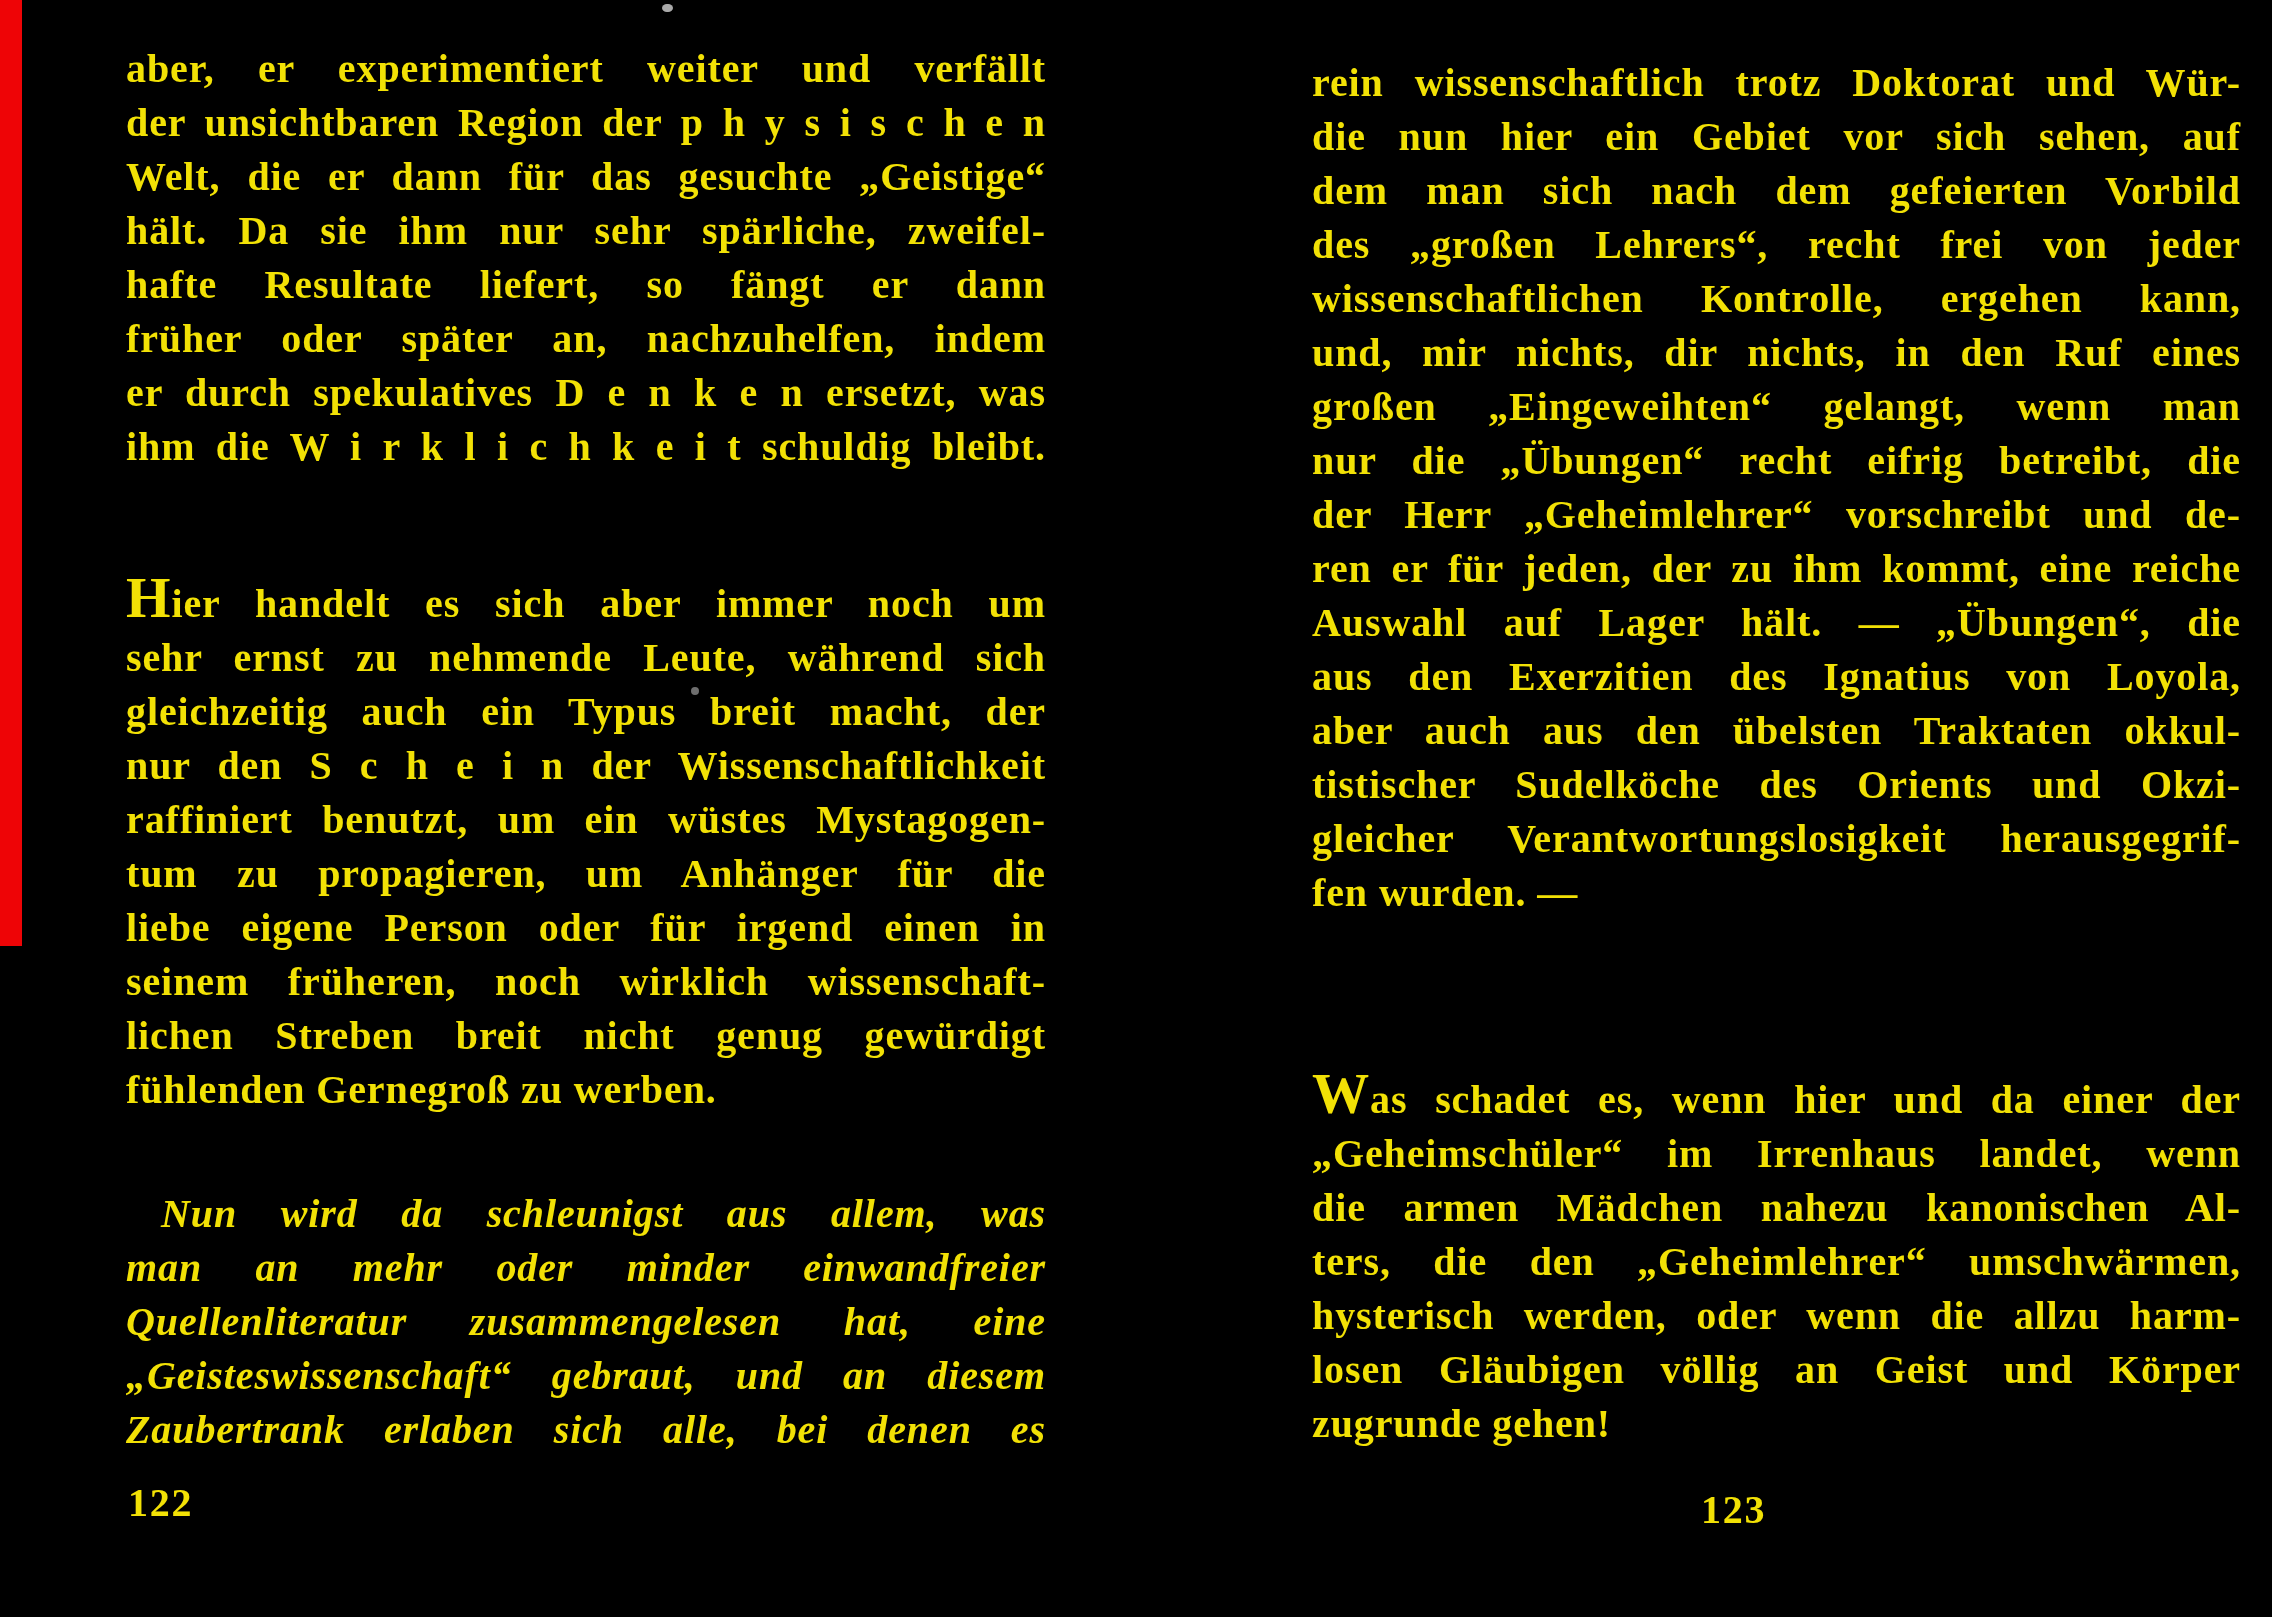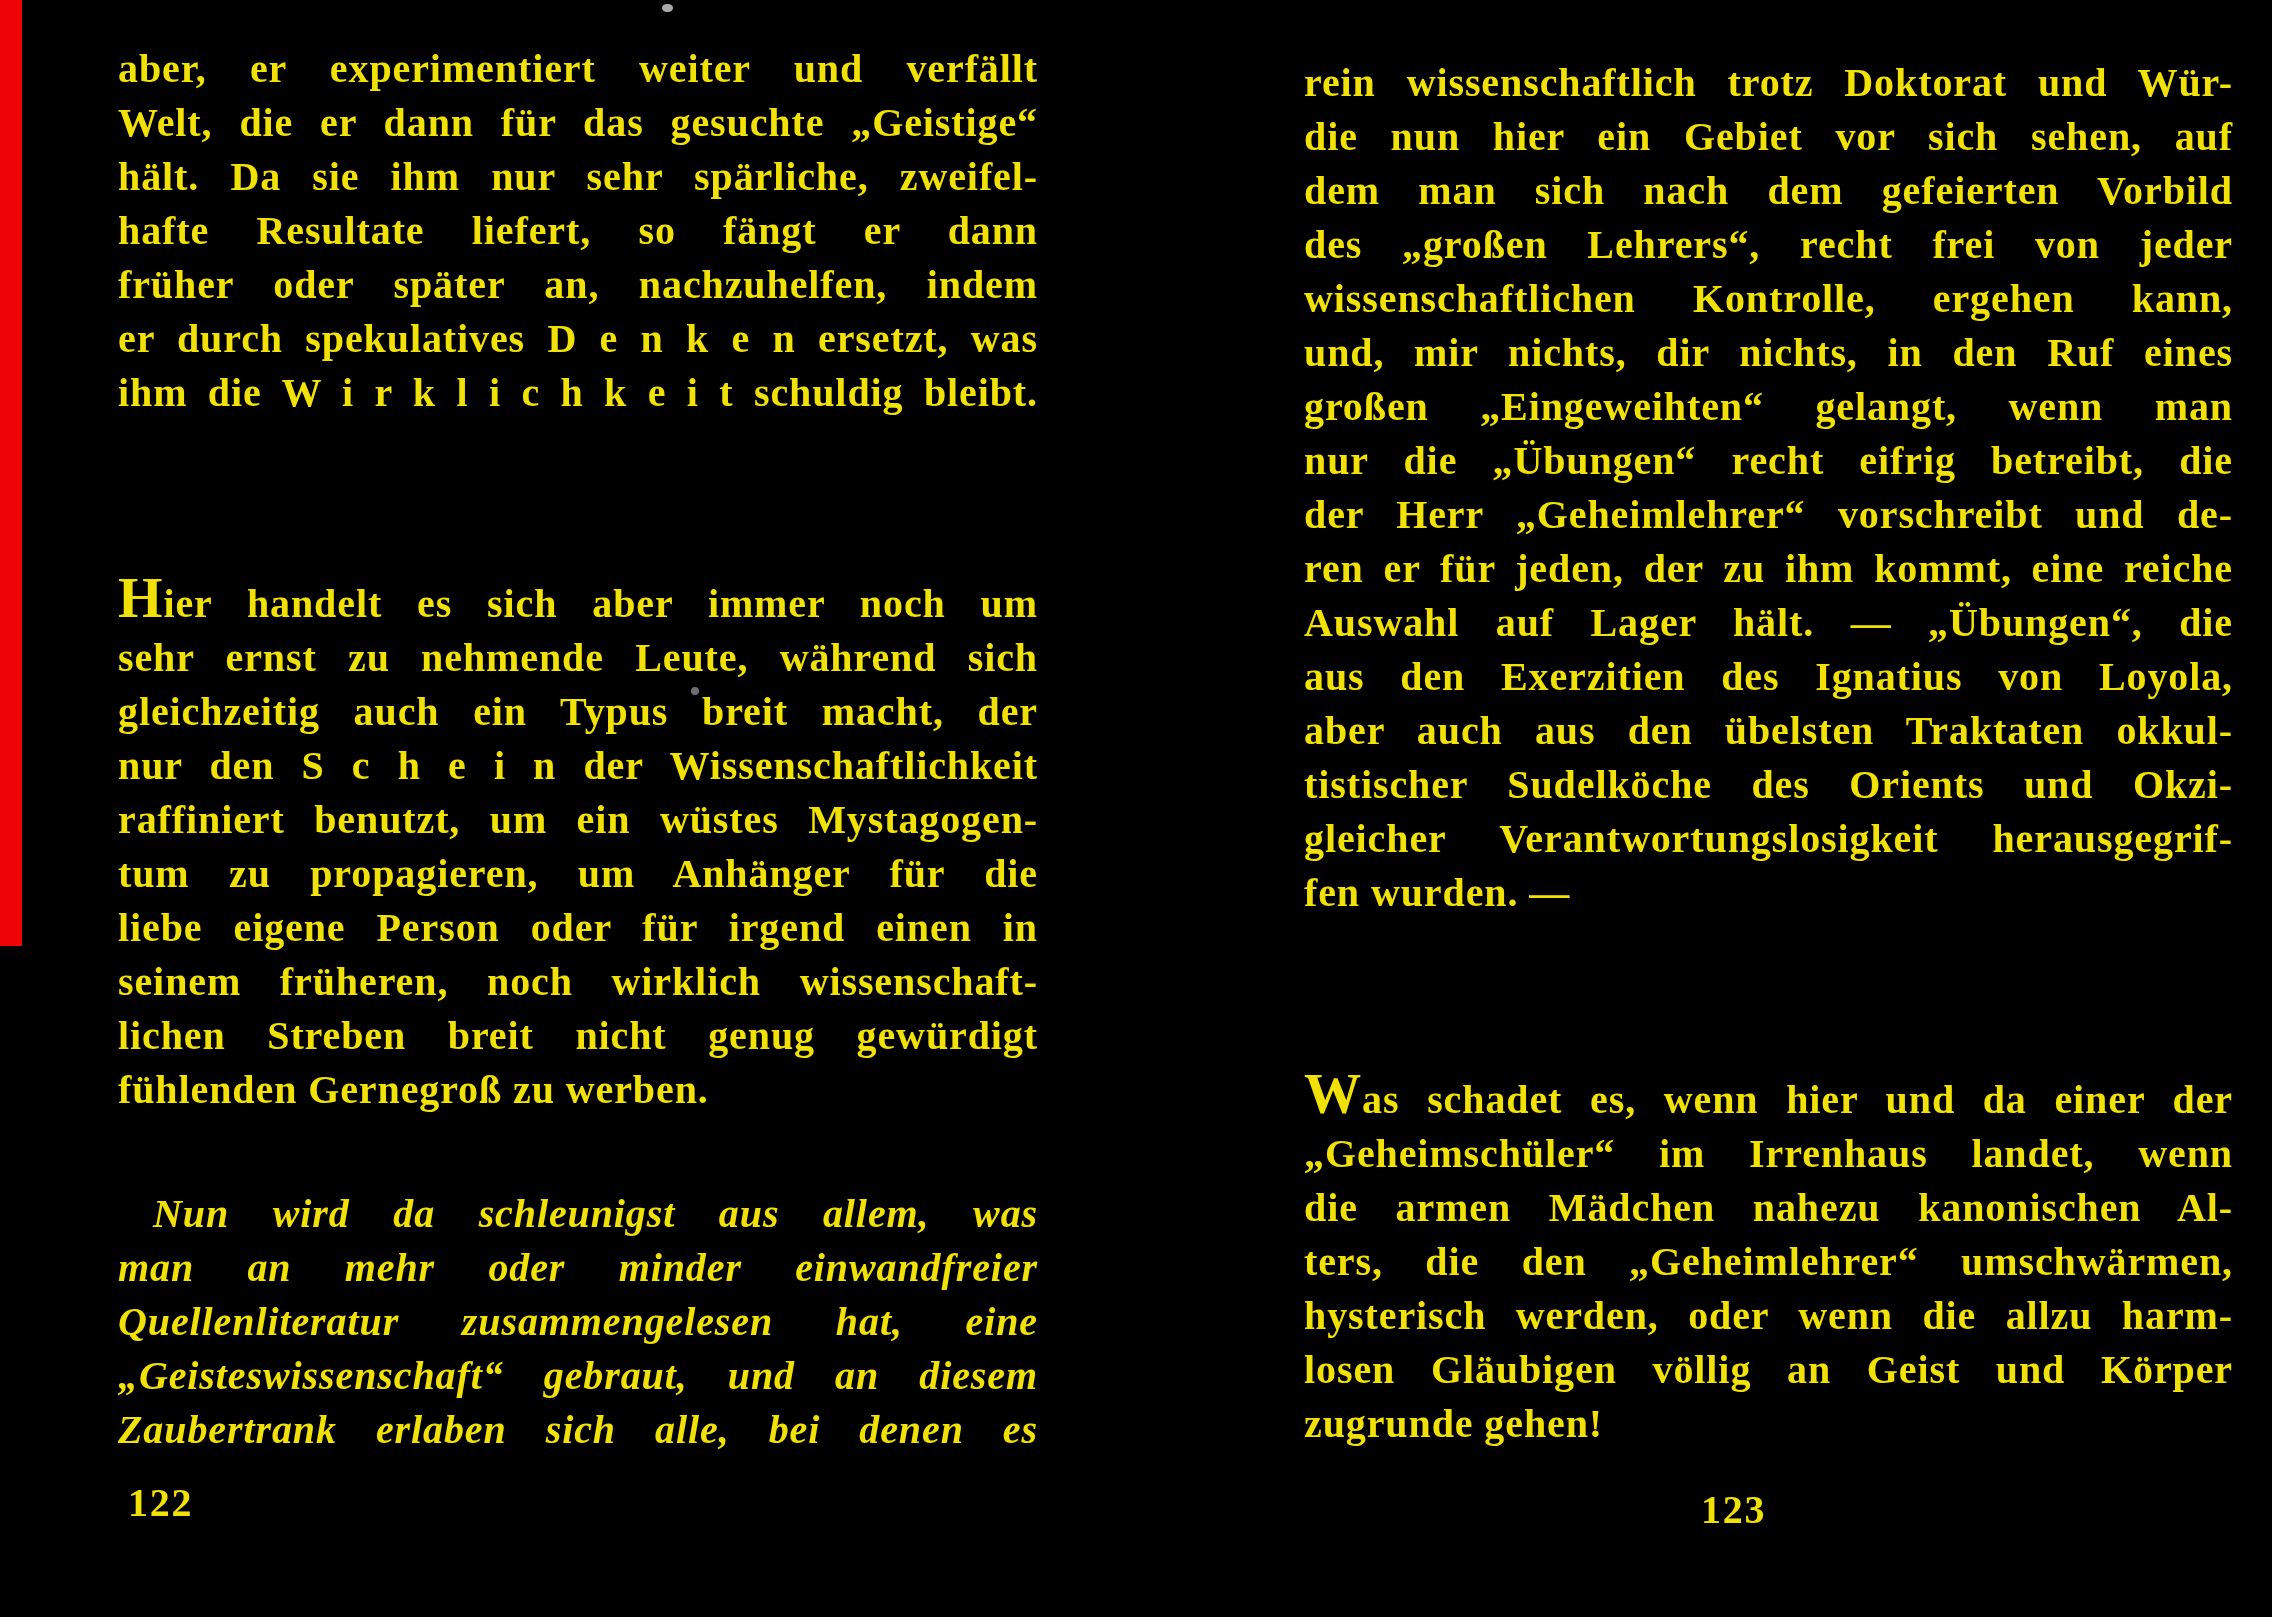--- a/index.html
+++ b/index.html
@@ -17,7 +17,7 @@
   .speck{position:absolute;border-radius:50%;}
   .speck-top{left:662px;top:3.5px;width:10.5px;height:8.7px;background:#a9a9a9;}
   .speck-mid{left:691px;top:687px;width:7.9px;height:7.9px;background:#6e6e6e;}
-  .page{position:absolute;top:0;height:1617px;}
+  .page{position:absolute;top:0;height:1617px;margin-left:8px;}
   .page-left{left:118px;width:920px;}
   .page-right{left:1304px;width:929px;}
   .para{position:absolute;left:0;right:0;}

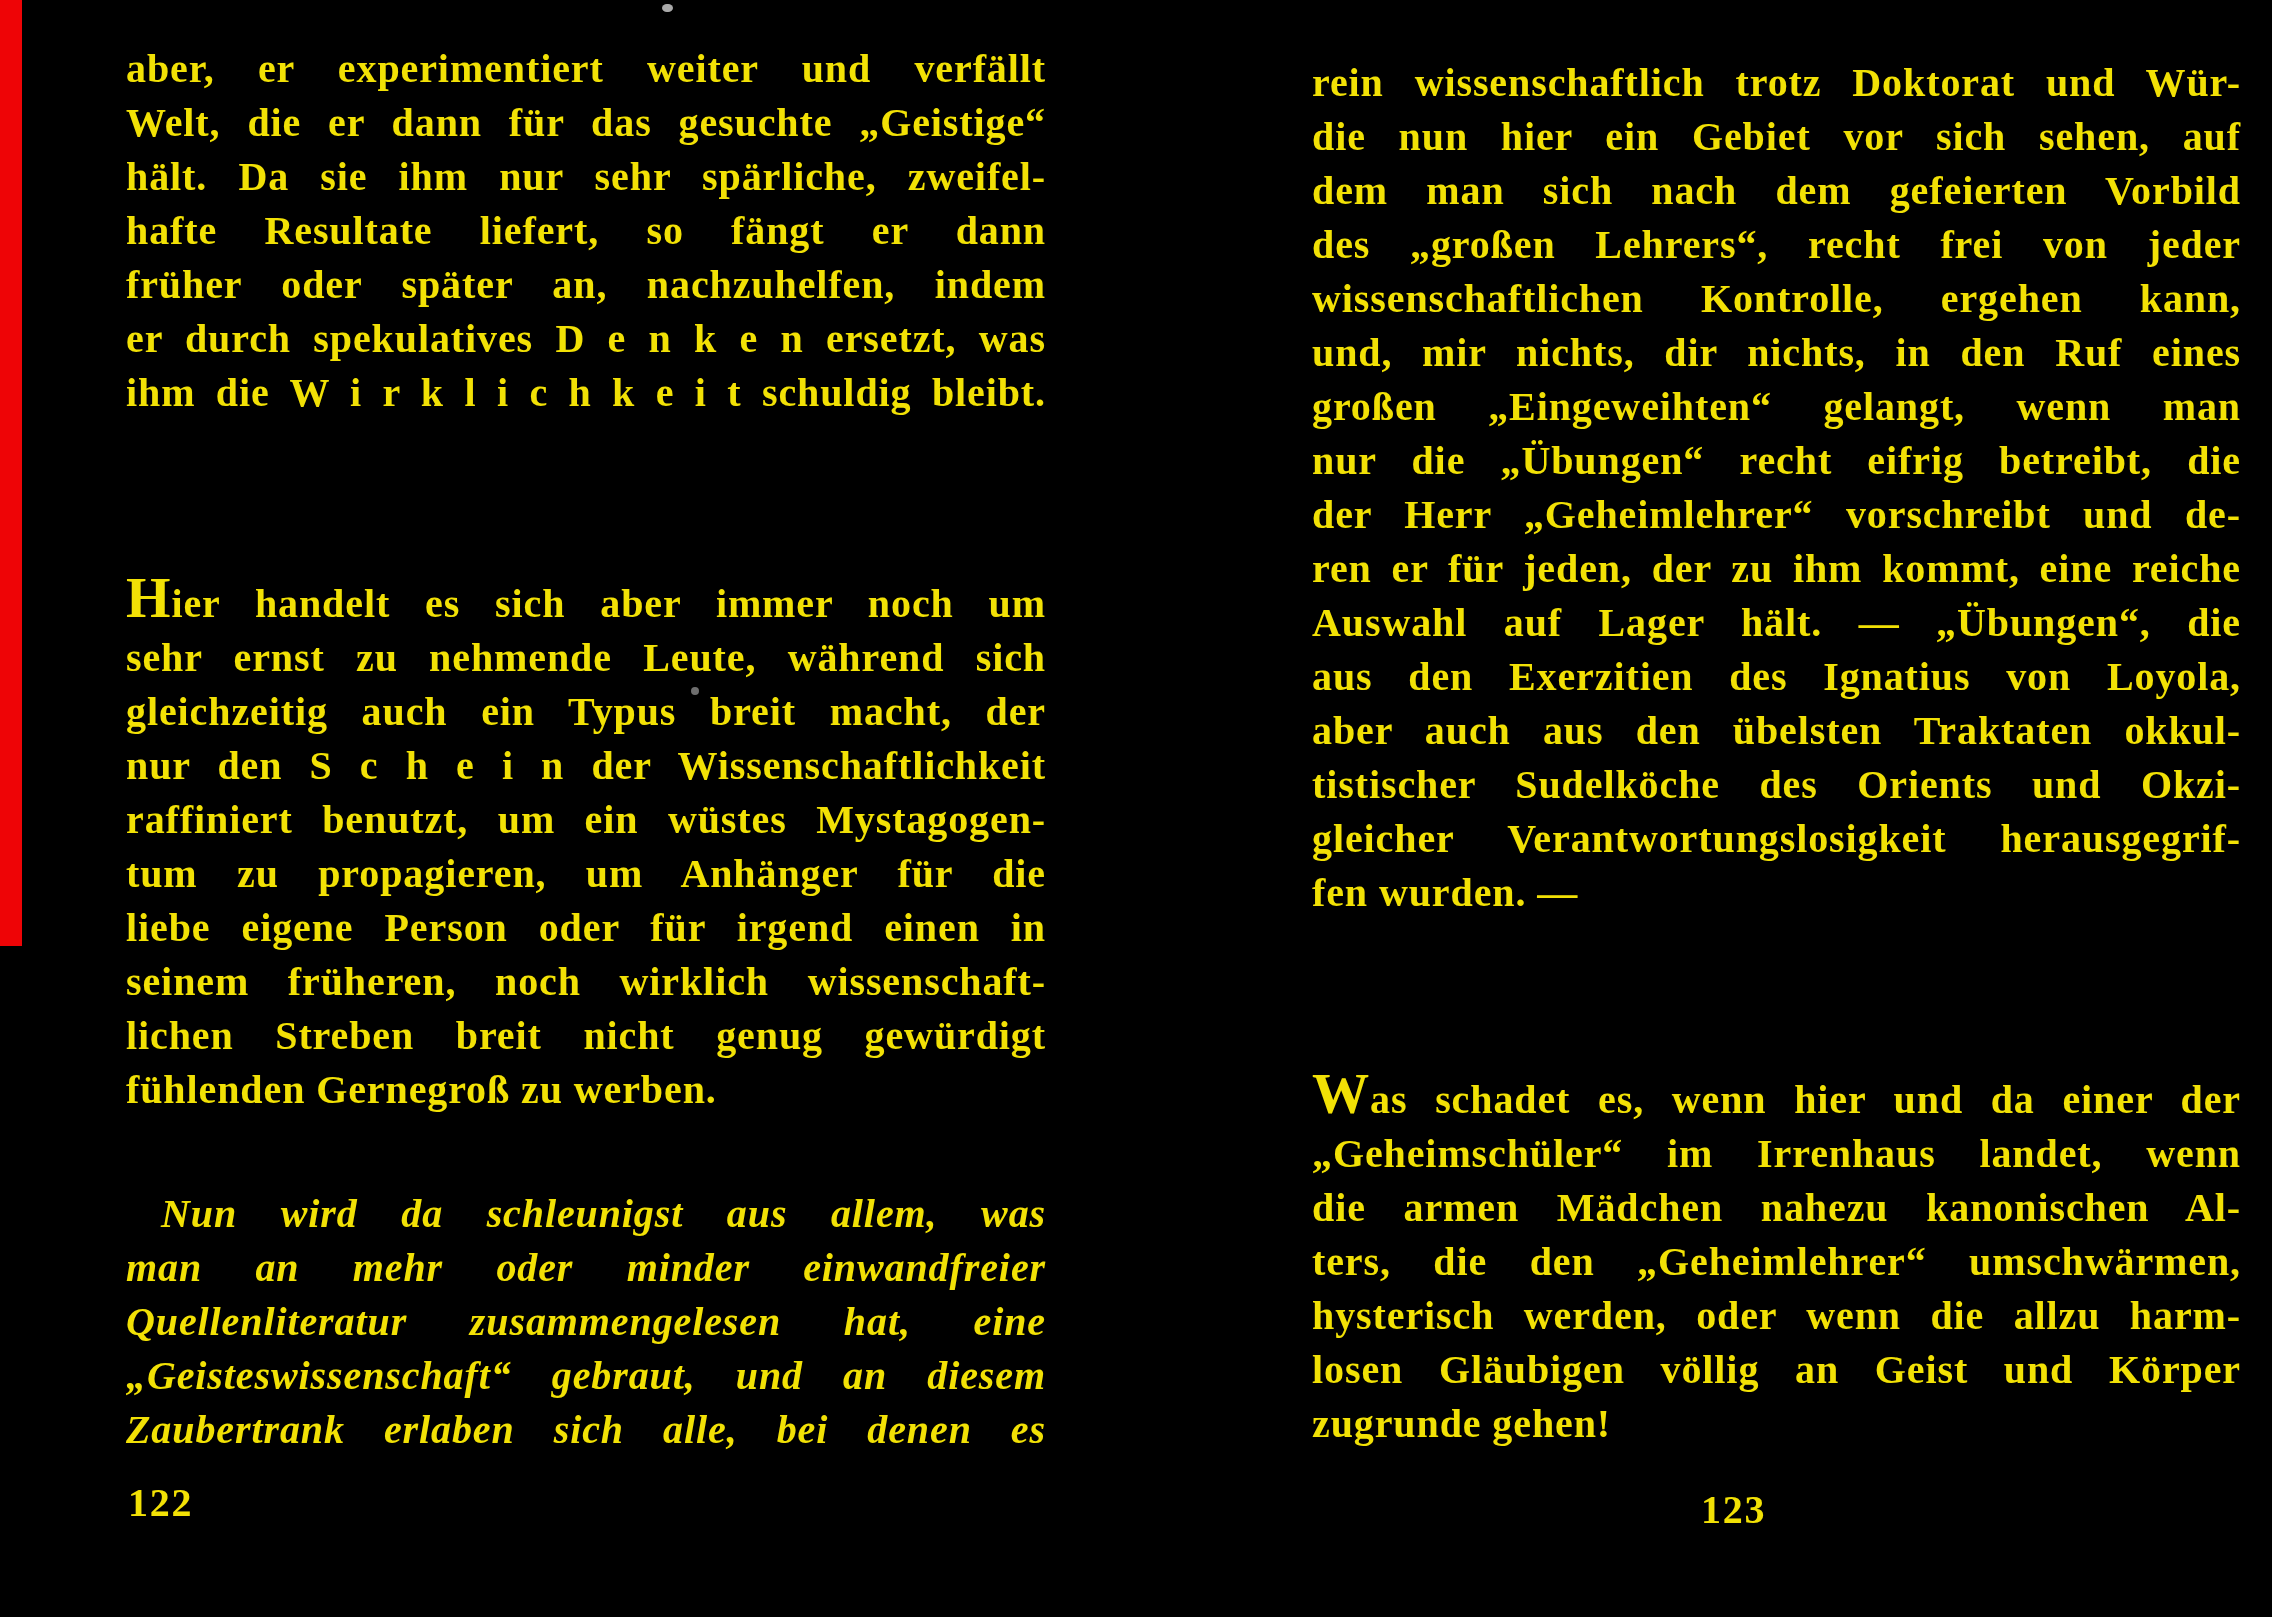--- a/index.html
+++ b/index.html
@@ -59,6 +59,7 @@
   <div class="page page-left">
     <div class="para" id="lp0">
         <div class="line">aber, er experimentiert weiter und verfällt</div>
+        <div class="line">der unsichtbaren Region der p h y s i s c h e n</div>
         <div class="line">Welt, die er dann für das gesuchte „Geistige“</div>
         <div class="line">hält.  Da sie ihm nur sehr spärliche, zweifel-</div>
         <div class="line">hafte Resultate liefert, so fängt er dann</div>

